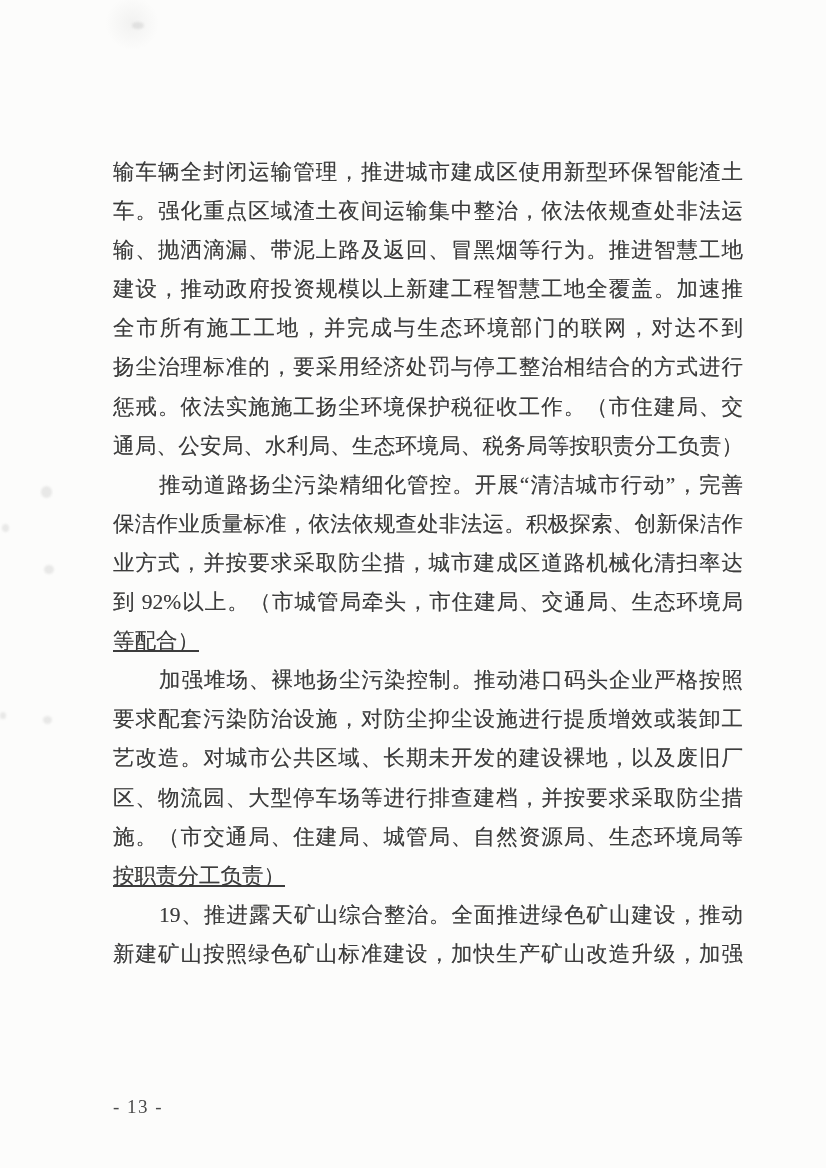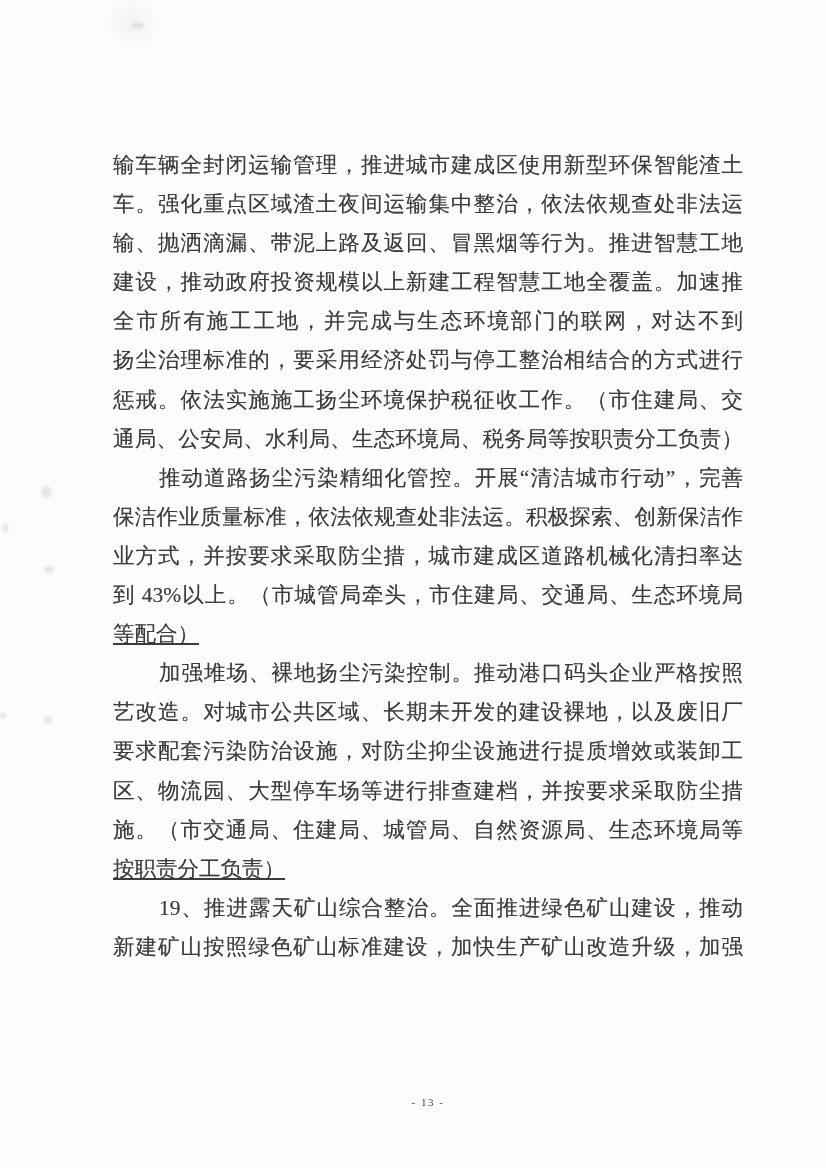--- a/index.html
+++ b/index.html
@@ -21,7 +21,7 @@
   .doc-body {
     position: absolute;
     left: 113px;
-    top: 146px;
+    top: 153px;
     width: 630px;
     color: #3c3c3c;
     font-size: 21.5px;

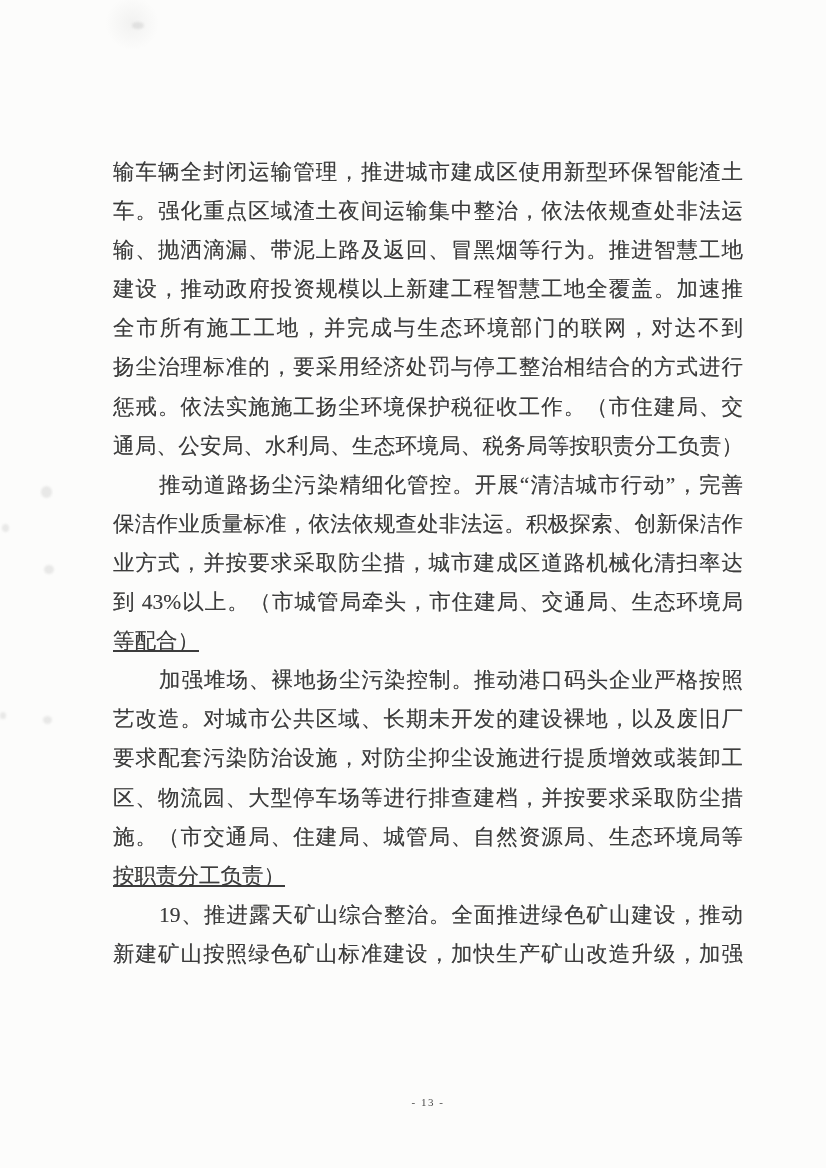--- a/index.html
+++ b/index.html
@@ -87,7 +87,7 @@
         <div class="line indent">推动道路扬尘污染精细化管控。开展“清洁城市行动”，完善</div>
         <div class="line">保洁作业质量标准，依法依规查处非法运。积极探索、创新保洁作</div>
         <div class="line">业方式，并按要求采取防尘措，城市建成区道路机械化清扫率达</div>
-        <div class="line">到 43%以上。（市城管局牵头，市住建局、交通局、生态环境局</div>
+        <div class="line">到 92%以上。（市城管局牵头，市住建局、交通局、生态环境局</div>
         <div class="line short">等配合）</div>
       </div>
       <div class="paragraph">

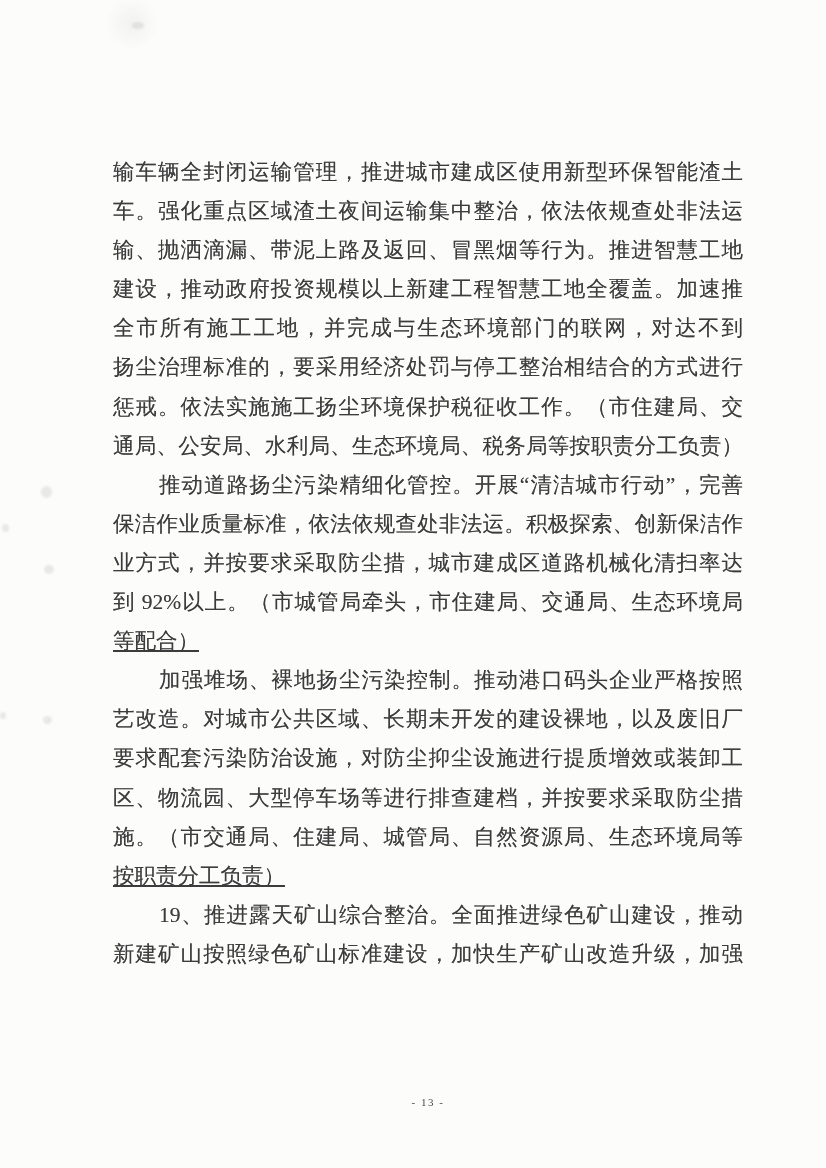--- a/index.html
+++ b/index.html
@@ -92,8 +92,8 @@
       </div>
       <div class="paragraph">
         <div class="line indent">加强堆场、裸地扬尘污染控制。推动港口码头企业严格按照</div>
+        <div class="line">要求配套污染防治设施，对防尘抑尘设施进行提质增效或装卸工</div>
         <div class="line">艺改造。对城市公共区域、长期未开发的建设裸地，以及废旧厂</div>
-        <div class="line">要求配套污染防治设施，对防尘抑尘设施进行提质增效或装卸工</div>
         <div class="line">区、物流园、大型停车场等进行排查建档，并按要求采取防尘措</div>
         <div class="line">施。（市交通局、住建局、城管局、自然资源局、生态环境局等</div>
         <div class="line short">按职责分工负责）</div>

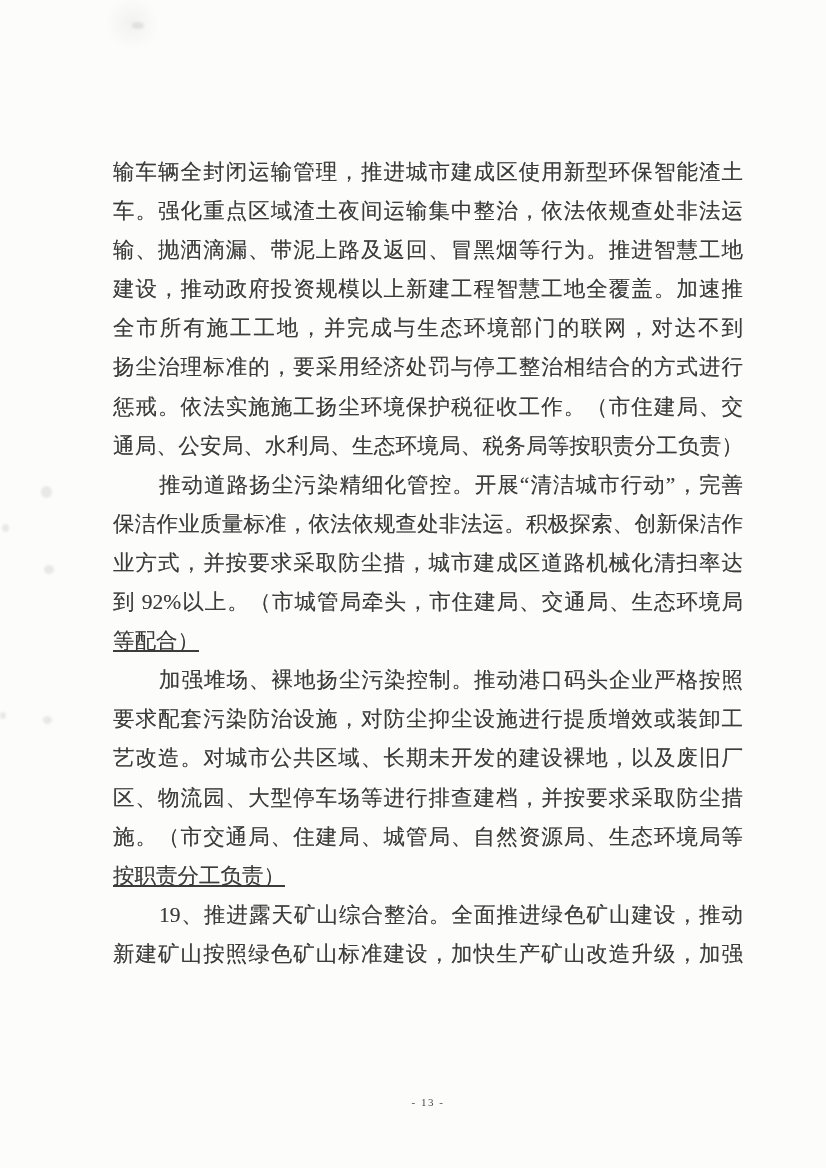--- a/index.html
+++ b/index.html
@@ -42,8 +42,8 @@
     left: 113px;
     top: 1096px;
     width: 630px;
-    text-align: center;
-    font-size: 11px;
+    text-align: left;
+    font-size: 19px;
     letter-spacing: 1.5px;
     color: #4a4a4a;
   }

